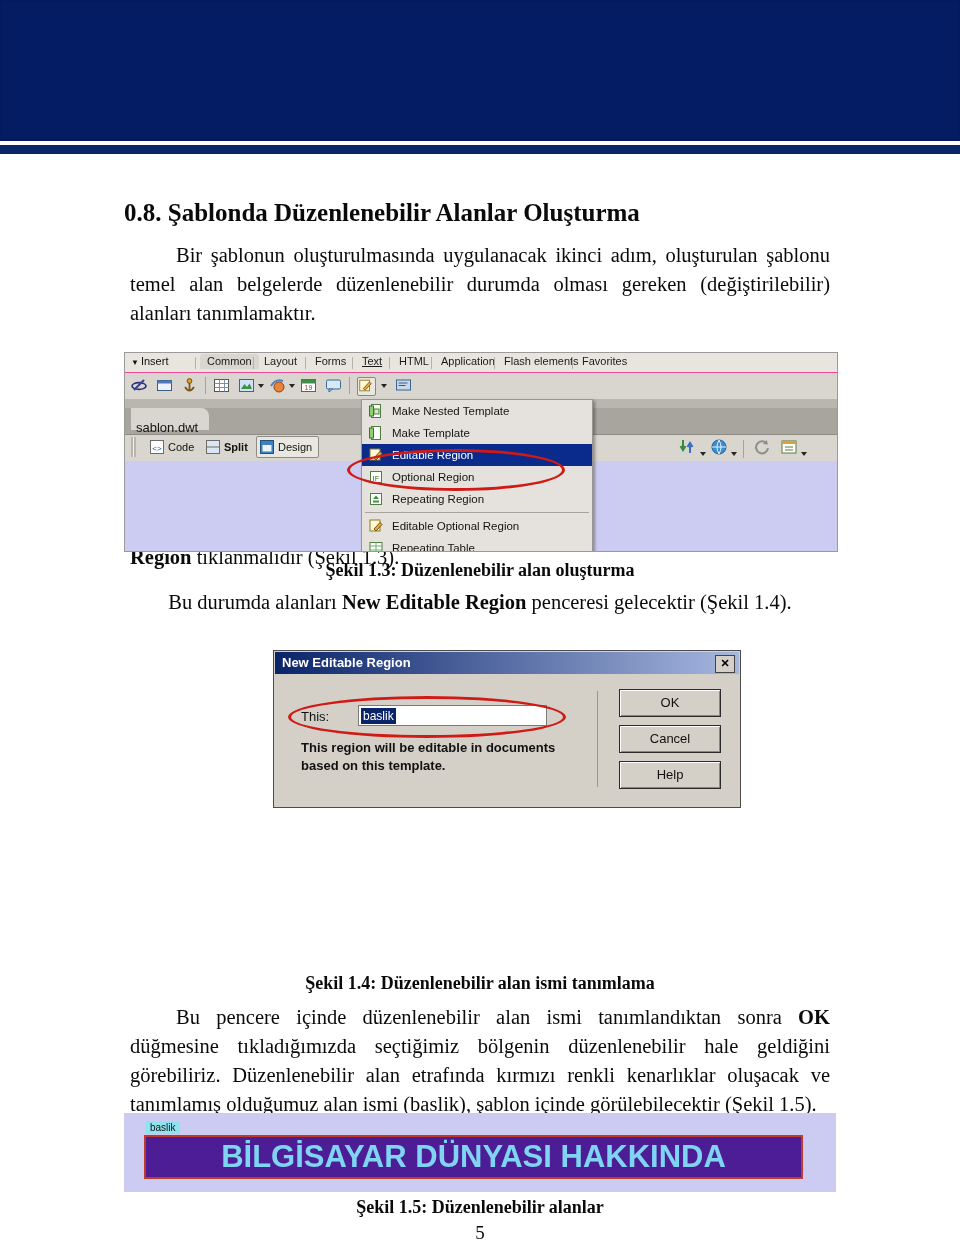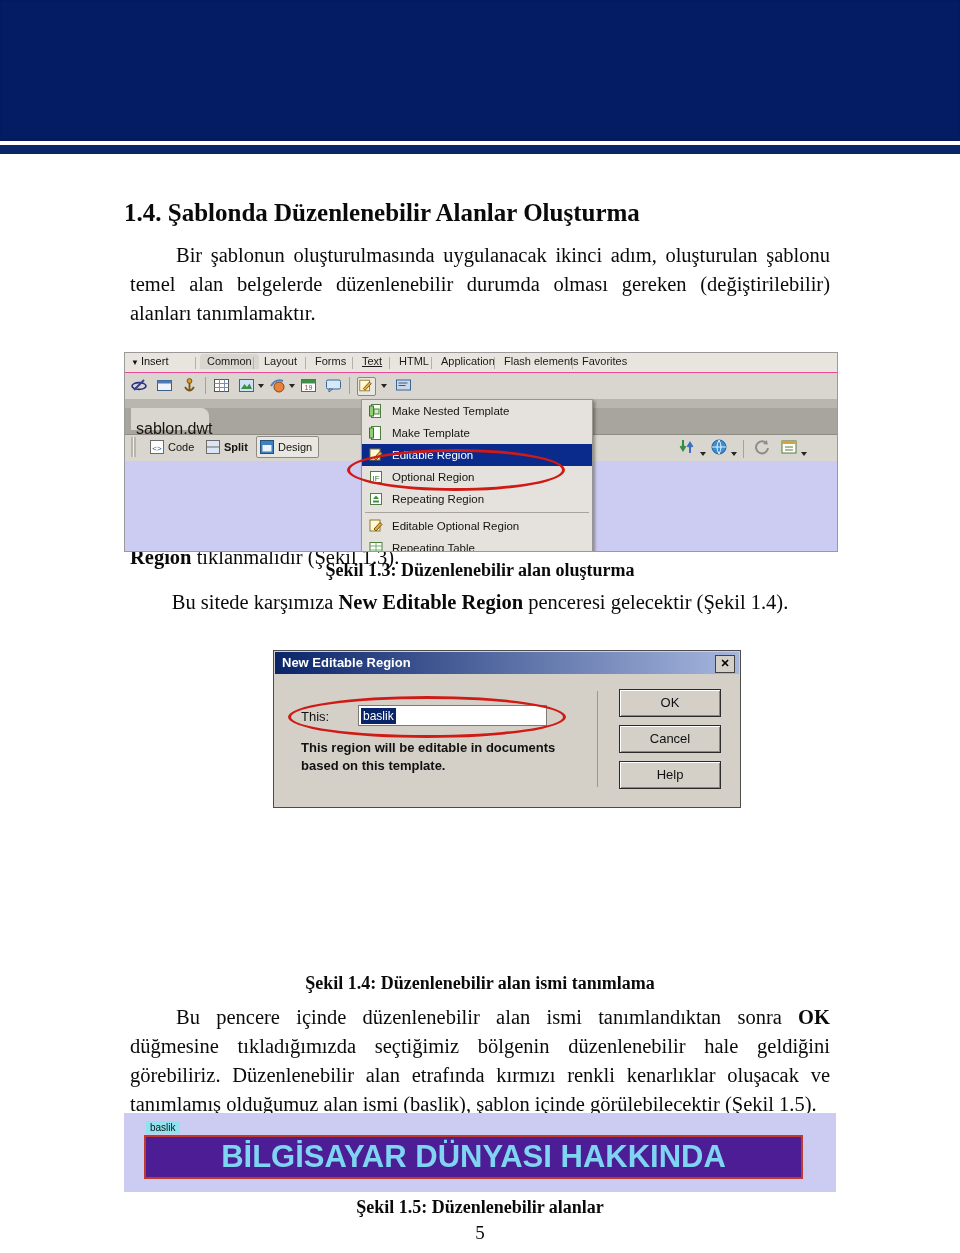--- a/index.html
+++ b/index.html
@@ -142,7 +142,7 @@
 
 <div class="page">
 
-  <h1 class="section-title">1.4. Şablonda Düzenlenebilir Alanlar Oluşturma</h1>
+  <h1 class="section-title">0.8. Şablonda Düzenlenebilir Alanlar Oluşturma</h1>
 
   <p class="para p2">Bir şablonun oluşturulmasında uygulanacak ikinci adım, oluşturulan şablonu temel alan belgelerde düzenlenebilir durumda olması gereken  (değiştirilebilir) alanları tanımlamaktır.</p>
 

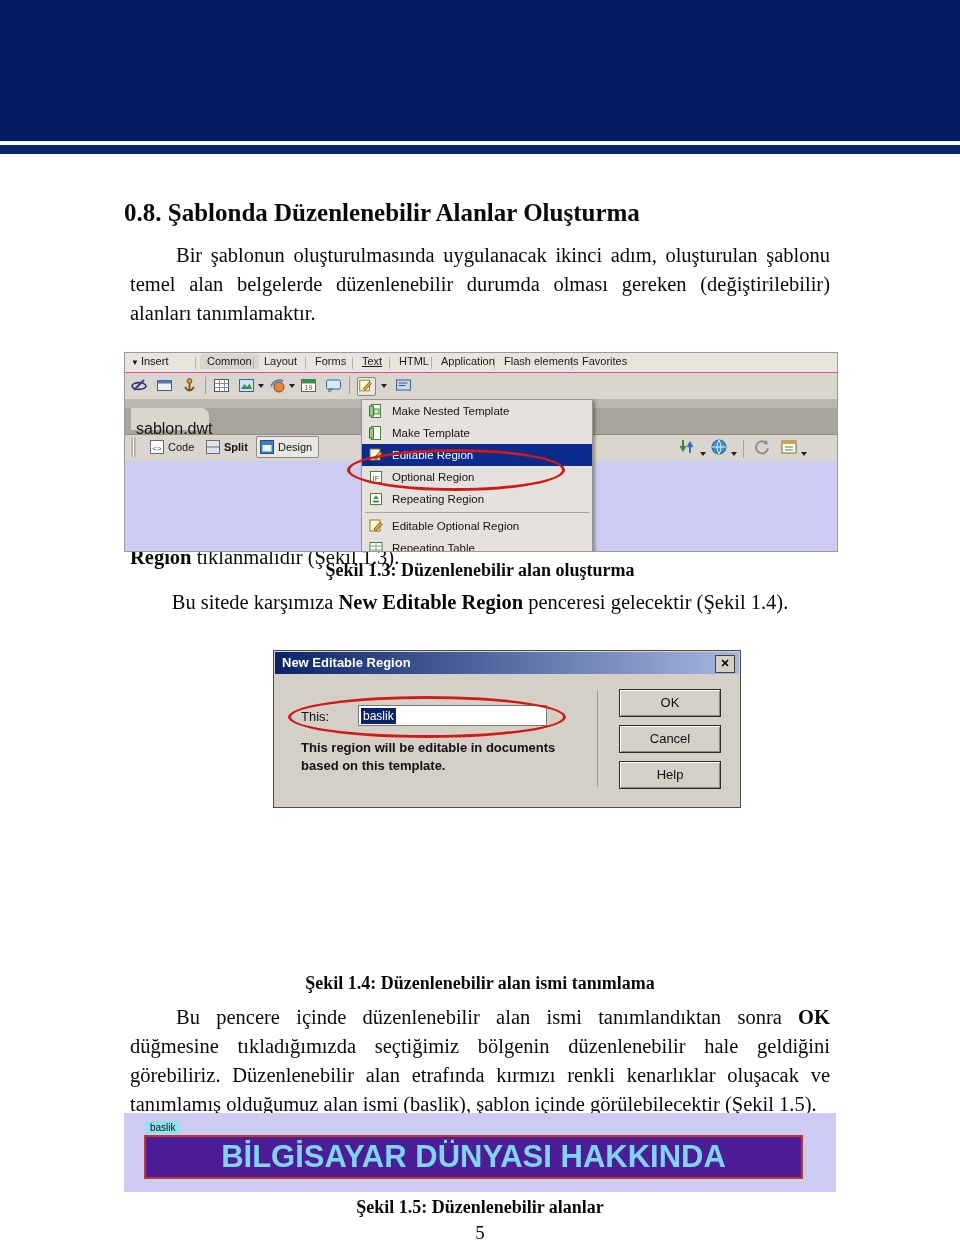--- a/index.html
+++ b/index.html
@@ -62,7 +62,7 @@
   .dw-filetab{position:absolute;left:6px;top:55px;width:78px;height:22px;background:#d9d5cf;
               border-radius:0 8px 0 0;}
   .dw-filetab span{position:absolute;left:5px;top:12px;font-family:"Liberation Sans",sans-serif;
-                   font-size:16px;color:#14140f;}
+                   font-size:13px;color:#14140f;}
   .dw-viewbar{position:absolute;left:0;top:81px;width:712px;height:27px;background:#d9d5cf;
               border-top:1px solid #8f8b85;}
   .dw-grip{position:absolute;left:6px;top:84px;width:5px;height:20px;

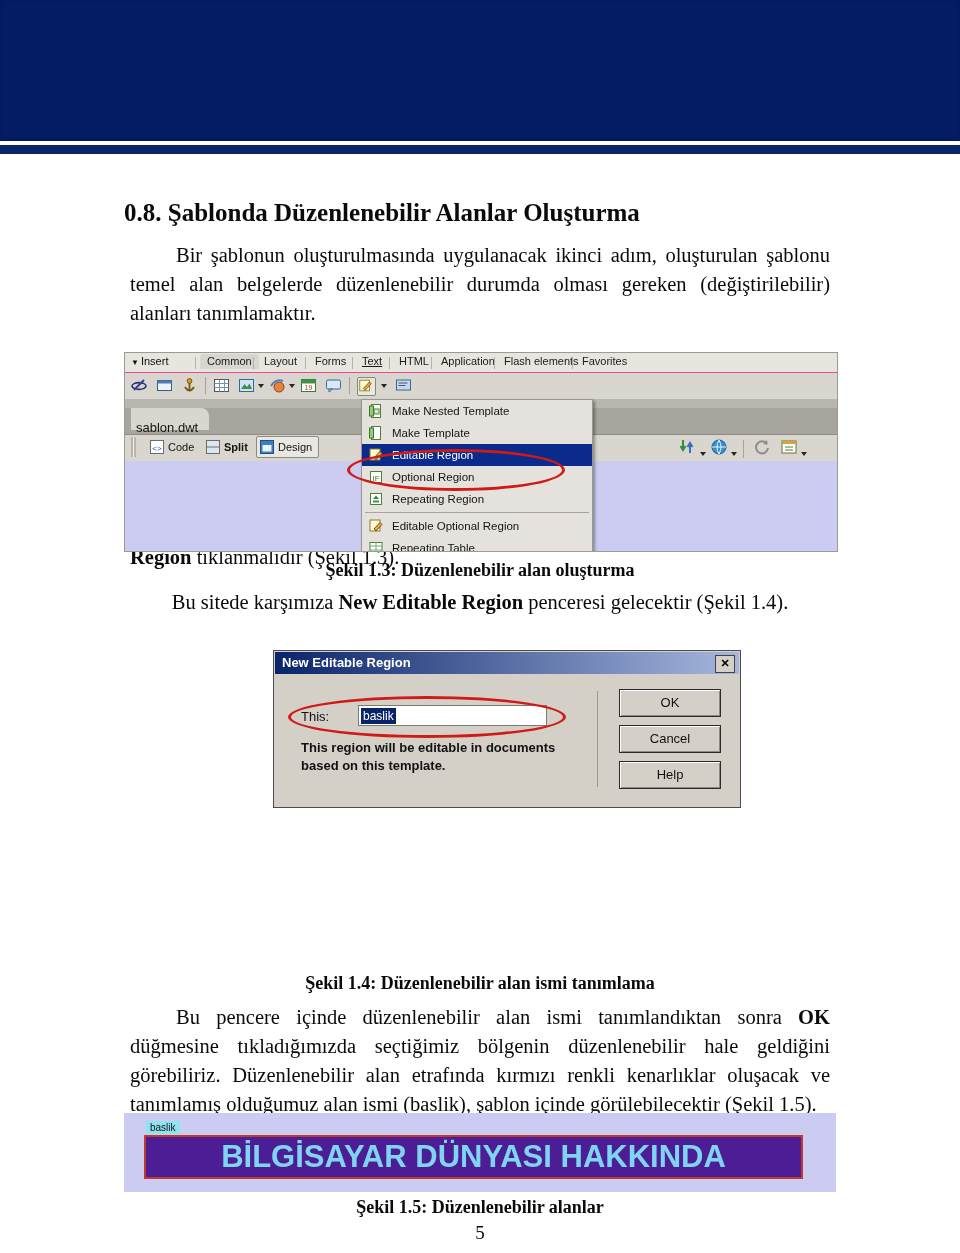--- a/index.html
+++ b/index.html
@@ -390,7 +390,7 @@
 <div class="cap" style="position:absolute;left:0;top:560px;">Şekil 1.3: Düzenlenebilir alan oluşturma</div>
 
 <p class="para noindent" style="position:absolute;left:0;top:588px;margin-left:0;width:960px;text-align:center;">
-  <span>Bu sitede karşımıza </span><b>New Editable Region</b><span> penceresi gelecektir (Şekil 1.4).</span>
+  <span>Bu durumda alanları </span><b>New Editable Region</b><span> penceresi gelecektir (Şekil 1.4).</span>
 </p>
 
 <div class="fig14">

